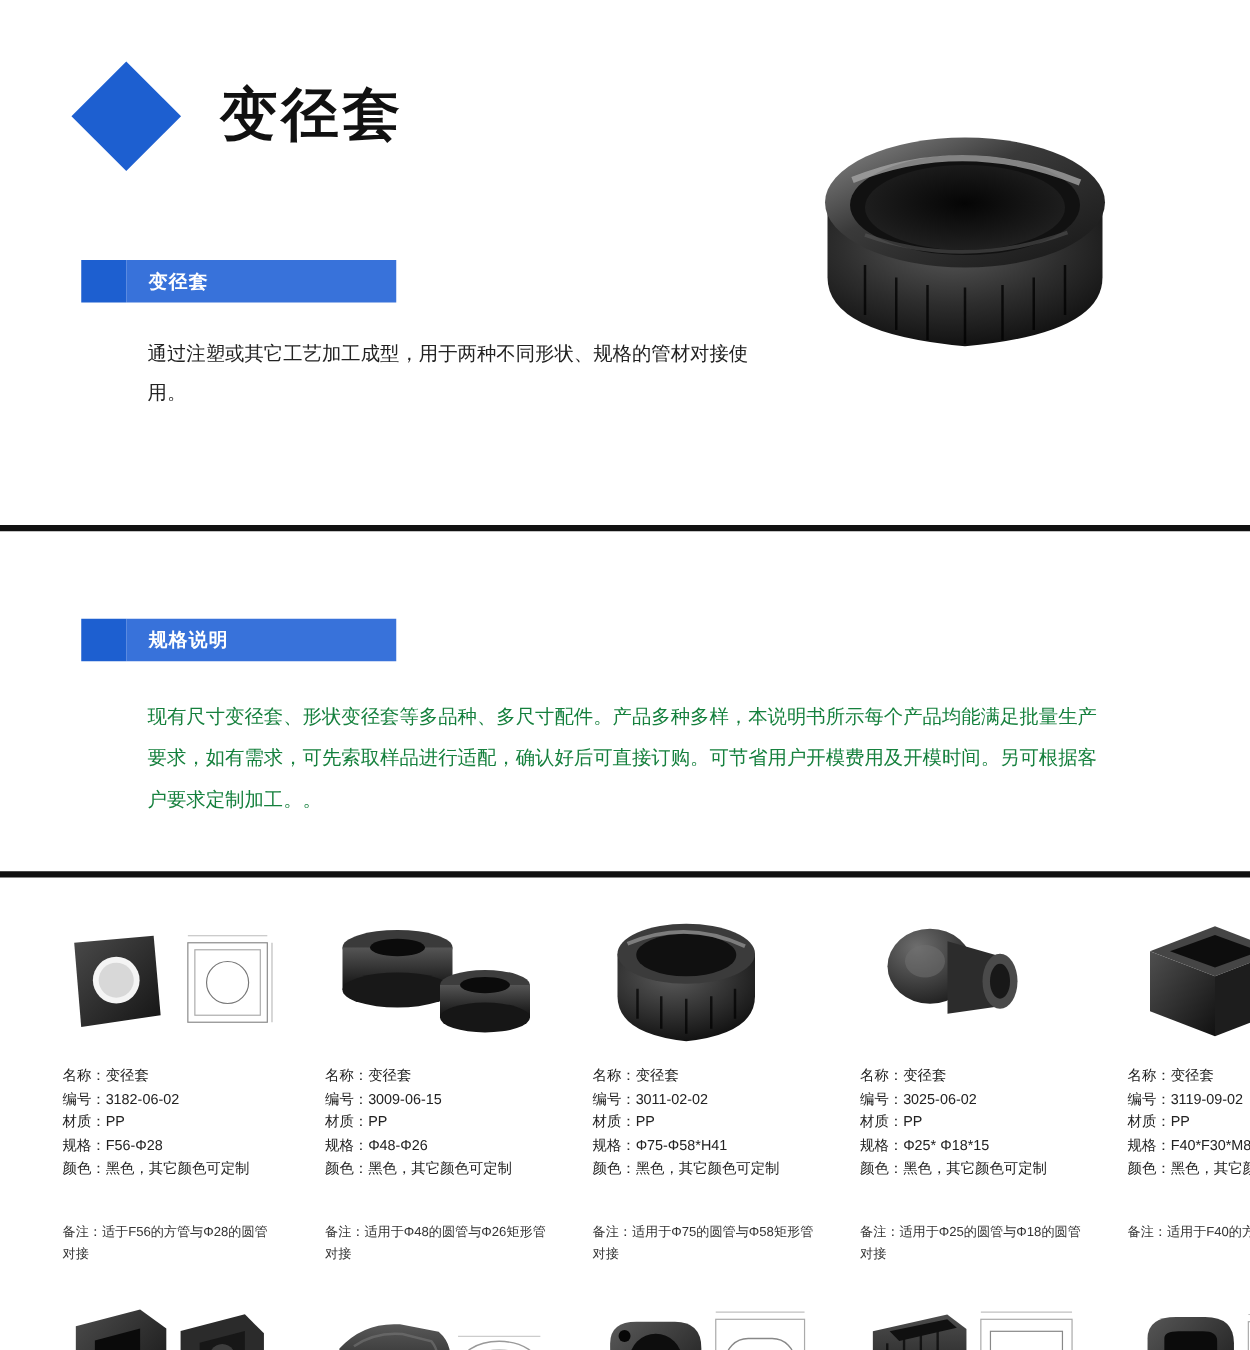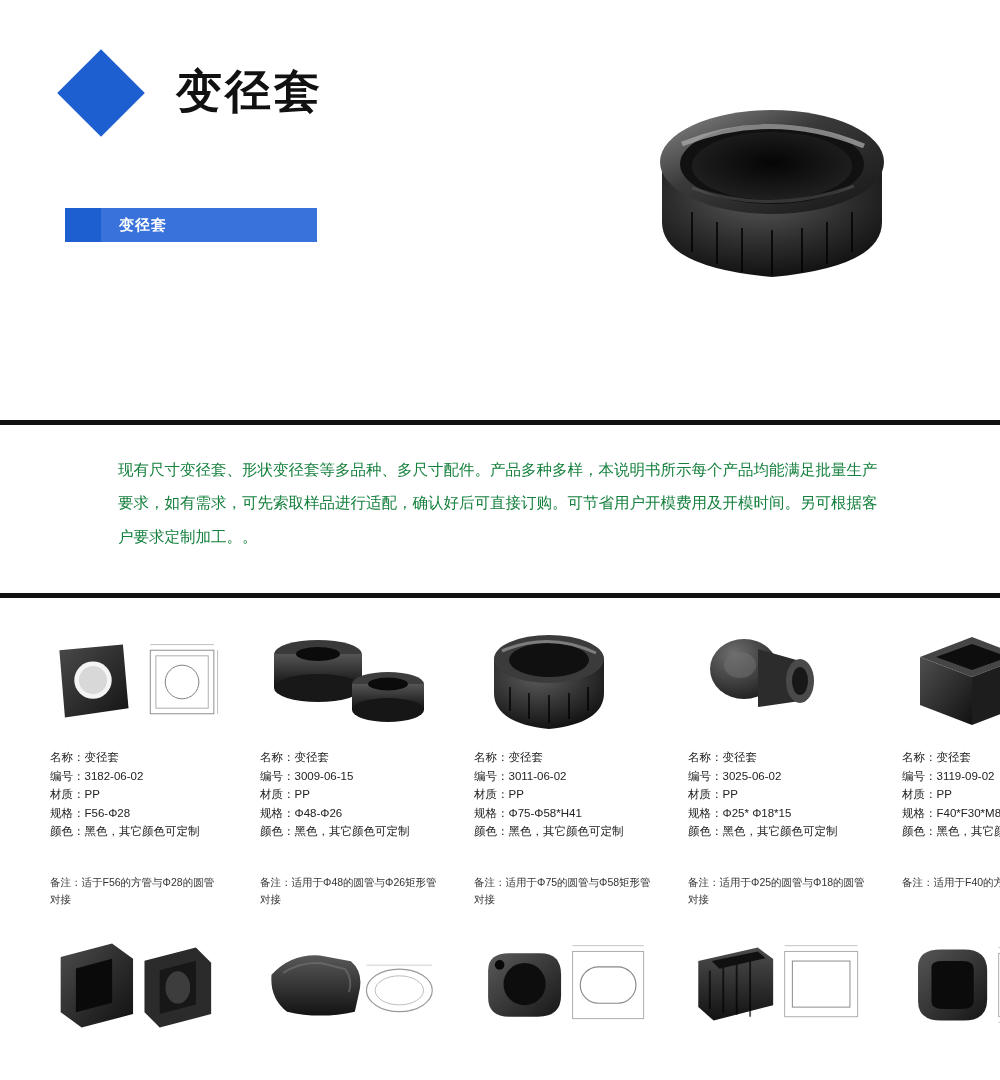--- a/index.html
+++ b/index.html
@@ -141,6 +141,7 @@
       <div class="bar">变径套</div>
     </div>
 
+    <p class="hero-desc">通过注塑或其它工艺加工成型，用于两种不同形状、规格的管材对接使用。</p>
 
     <div class="hero-photo">
       <svg viewBox="0 0 300 230" width="300" height="230" aria-hidden="true">

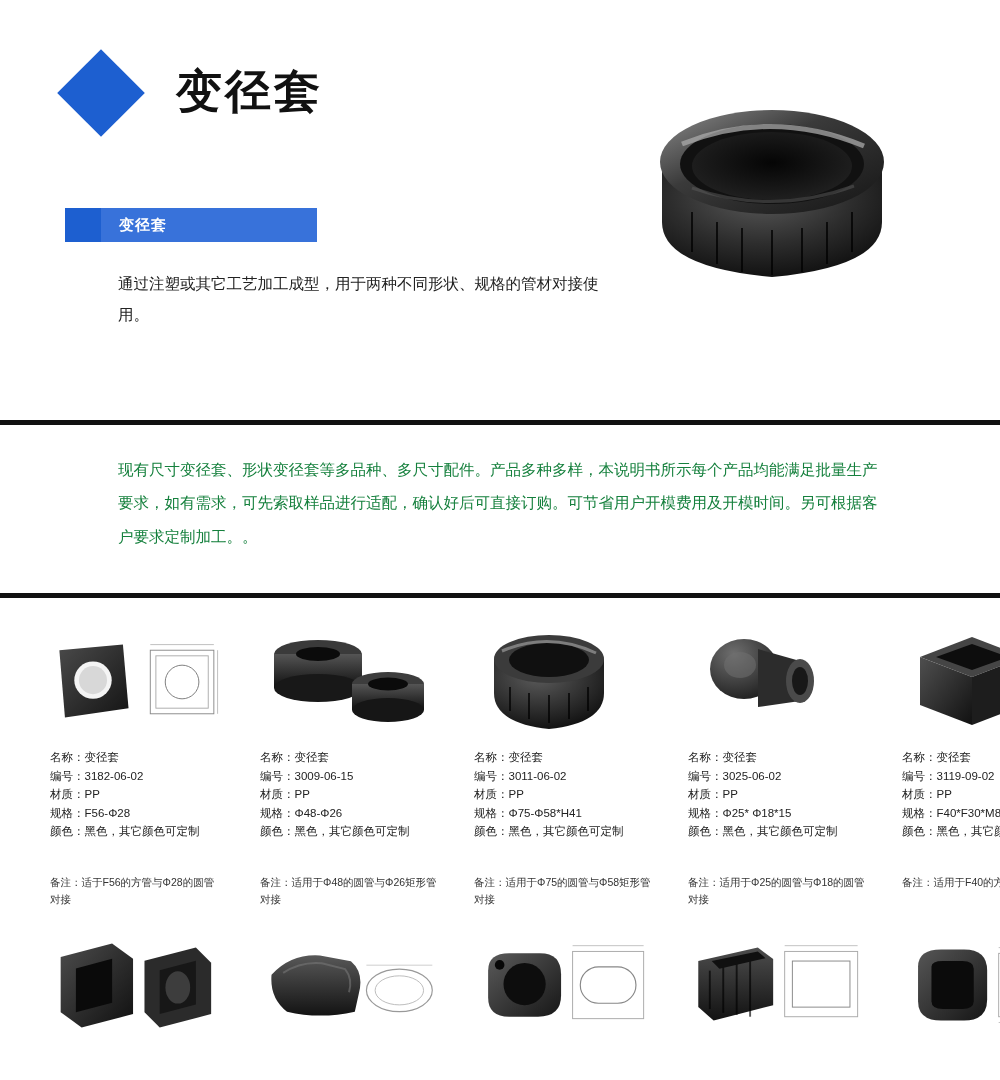--- a/index.html
+++ b/index.html
@@ -187,6 +187,10 @@
   <div class="rule"></div>
 
   <section class="spec">
+    <div class="sec-head">
+      <div class="blk"></div>
+      <div class="bar">规格说明</div>
+    </div>
     <p class="spec-text">现有尺寸变径套、形状变径套等多品种、多尺寸配件。产品多种多样，本说明书所示每个产品均能满足批量生产要求，如有需求，可先索取样品进行适配，确认好后可直接订购。可节省用户开模费用及开模时间。另可根据客户要求定制加工。。</p>
   </section>
 

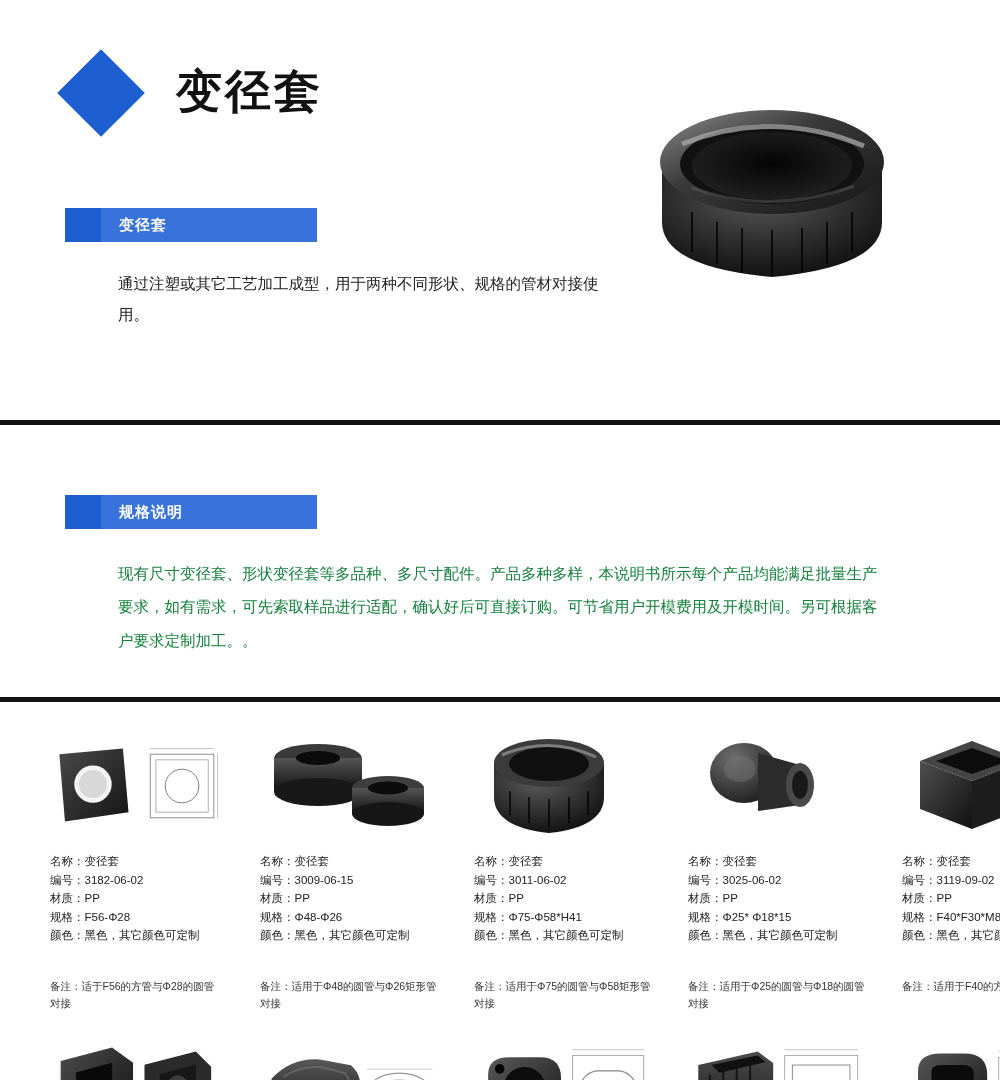--- a/index.html
+++ b/index.html
@@ -283,7 +283,7 @@
         </div>
         <div class="lines">
           <div><span>名称：</span><span>变径套</span></div>
-          <div><span>编号：</span><span>3011-06-02</span></div>
+          <div><span>编号：</span><span>3011-02-02</span></div>
           <div><span>材质：</span><span>PP</span></div>
           <div><span>规格：</span><span>Φ75-Φ58*H41</span></div>
           <div><span>颜色：</span><span>黑色，其它颜色可定制</span></div>

